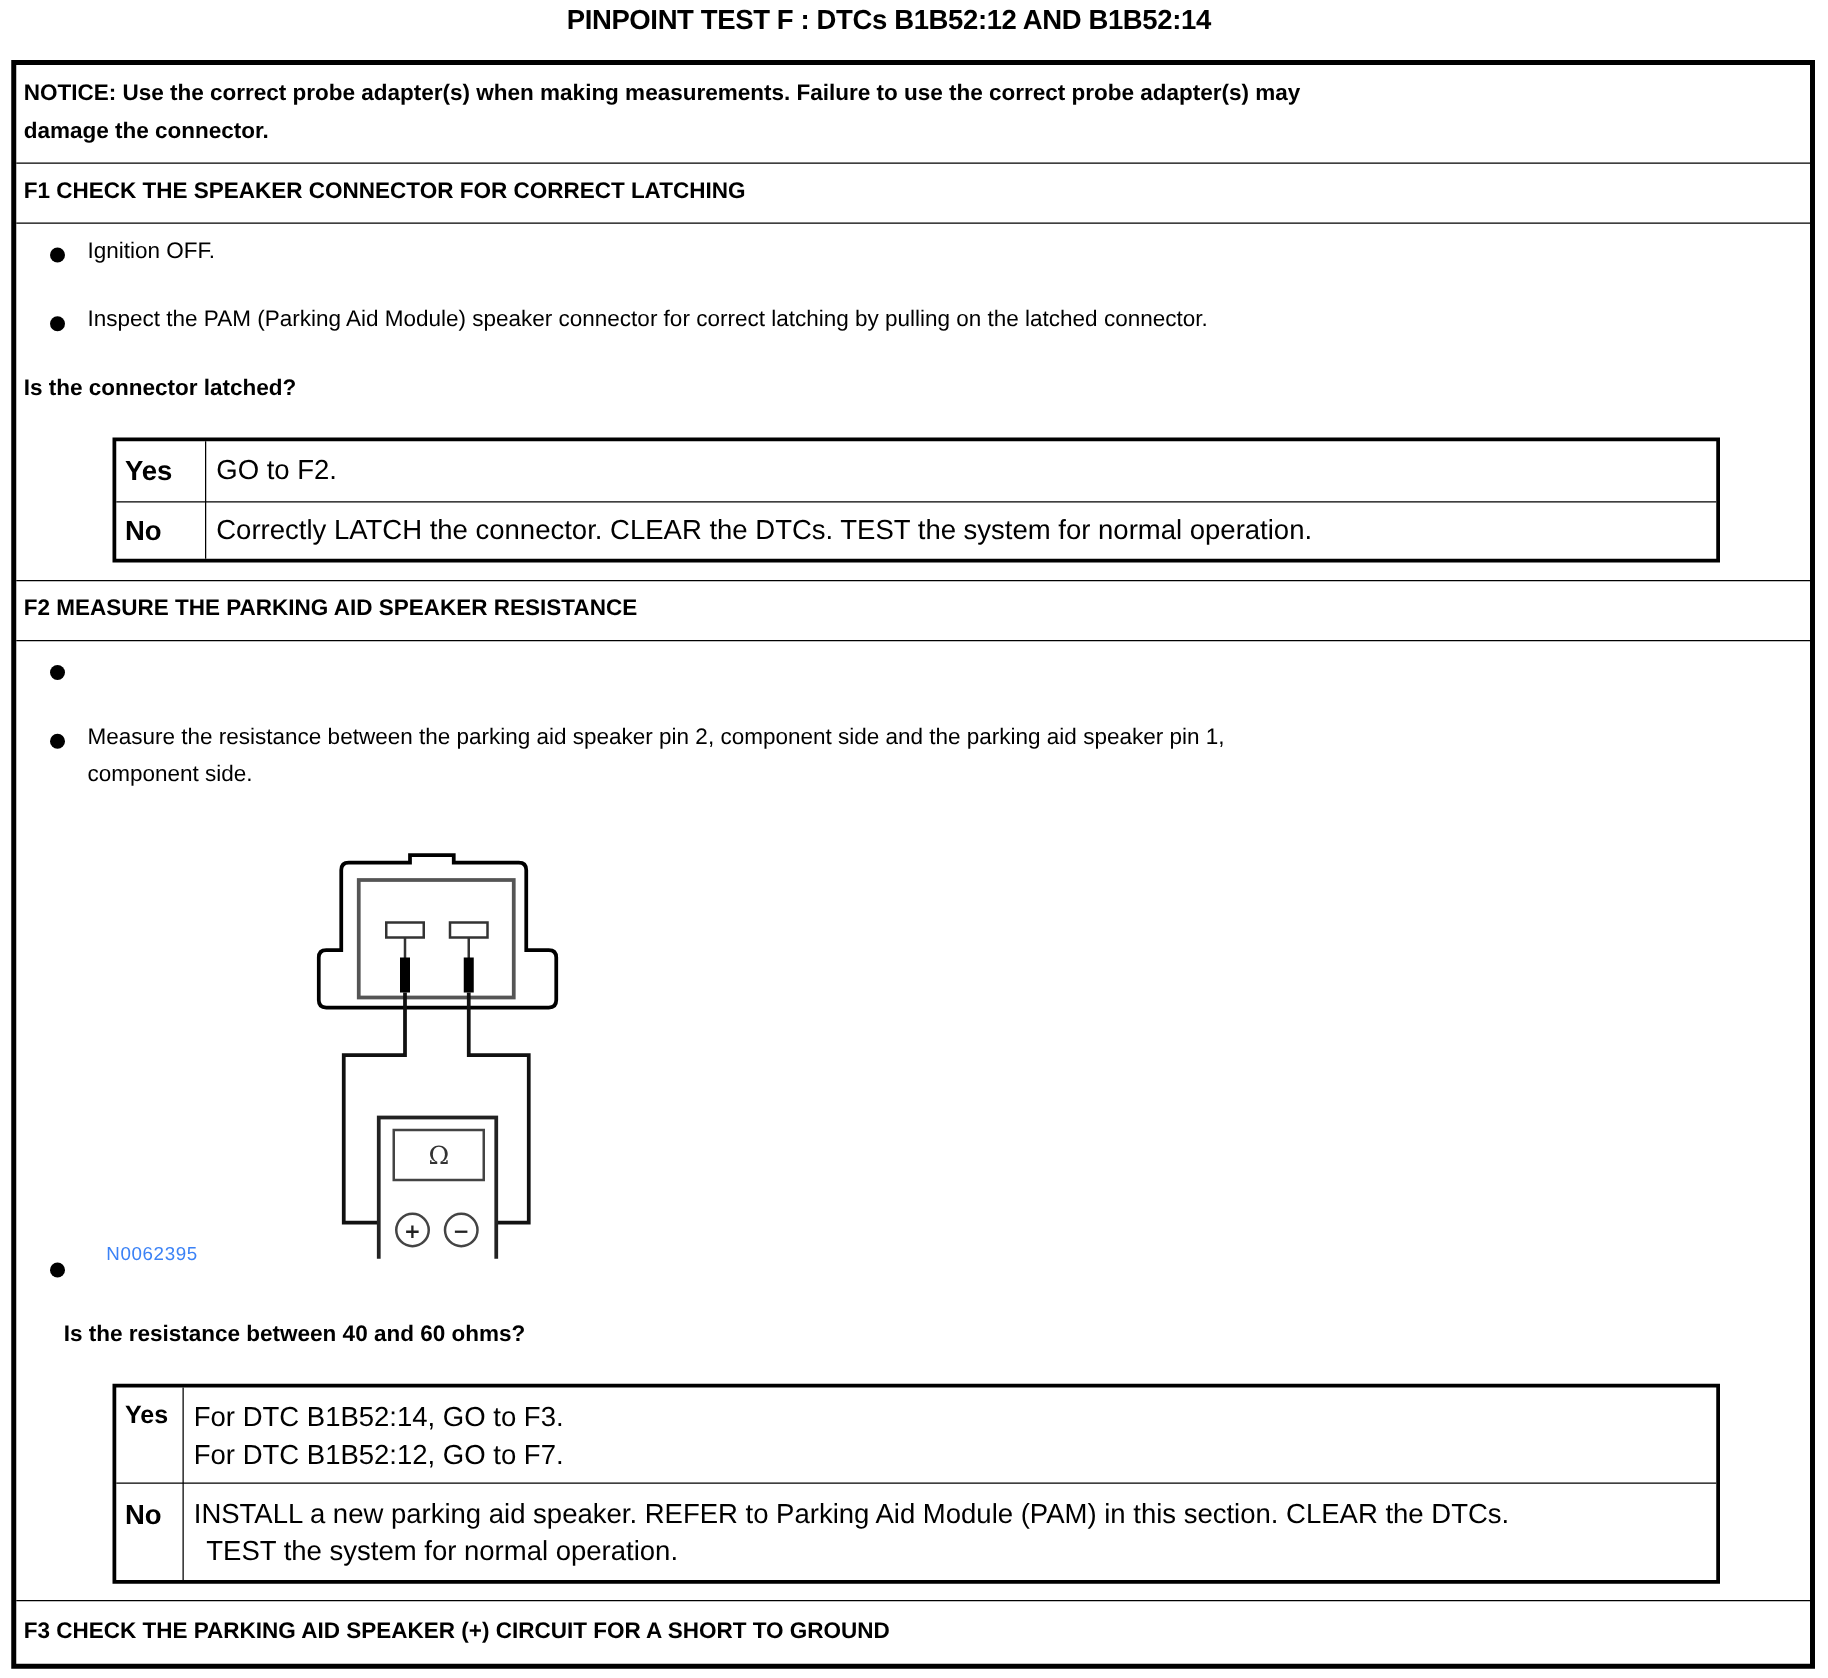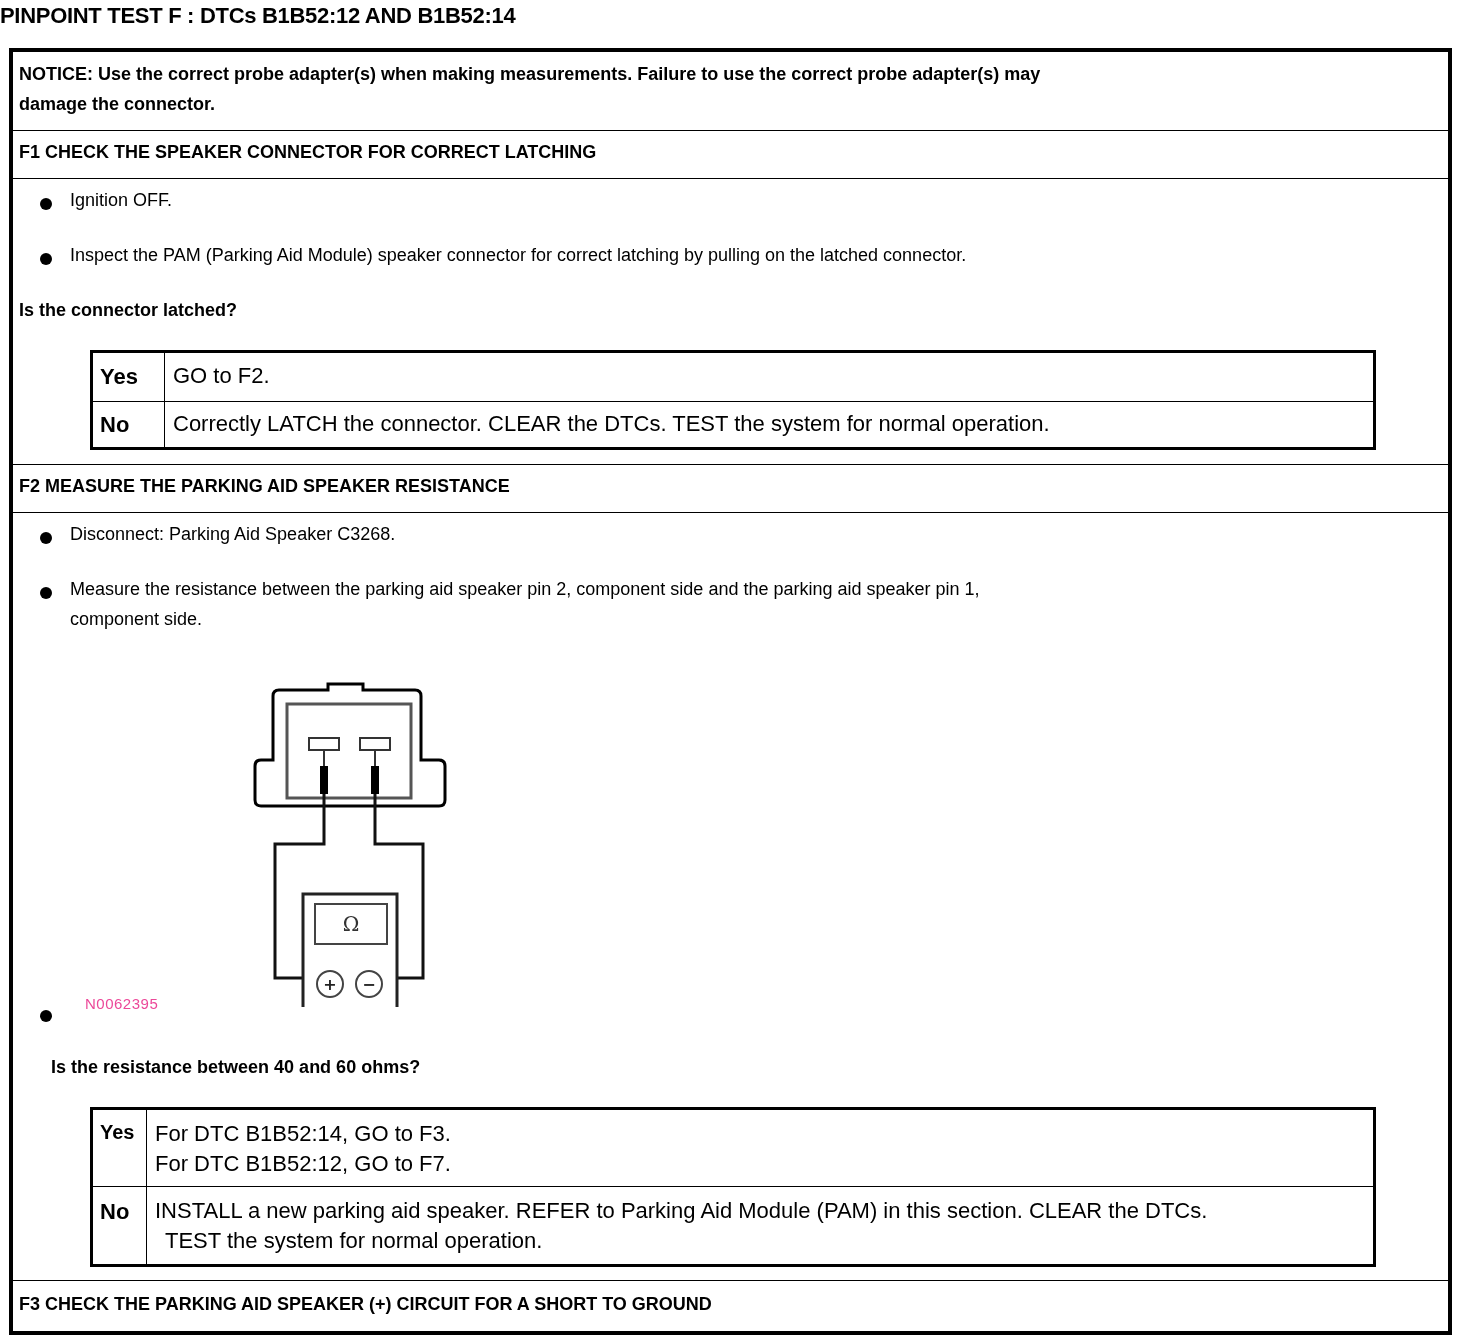--- a/index.html
+++ b/index.html
@@ -8,7 +8,7 @@
     font-family: "Liberation Sans", sans-serif; color: #000;
   }
   .title {
-    position: absolute; left: 0; top: 3px; width: 1422px; text-align: left;
+    position: absolute; left: 0; top: 3px; width: 1422px; text-align: center;
     font-weight: bold; font-size: 22px; letter-spacing: -0.3px;
   }
   .frame {

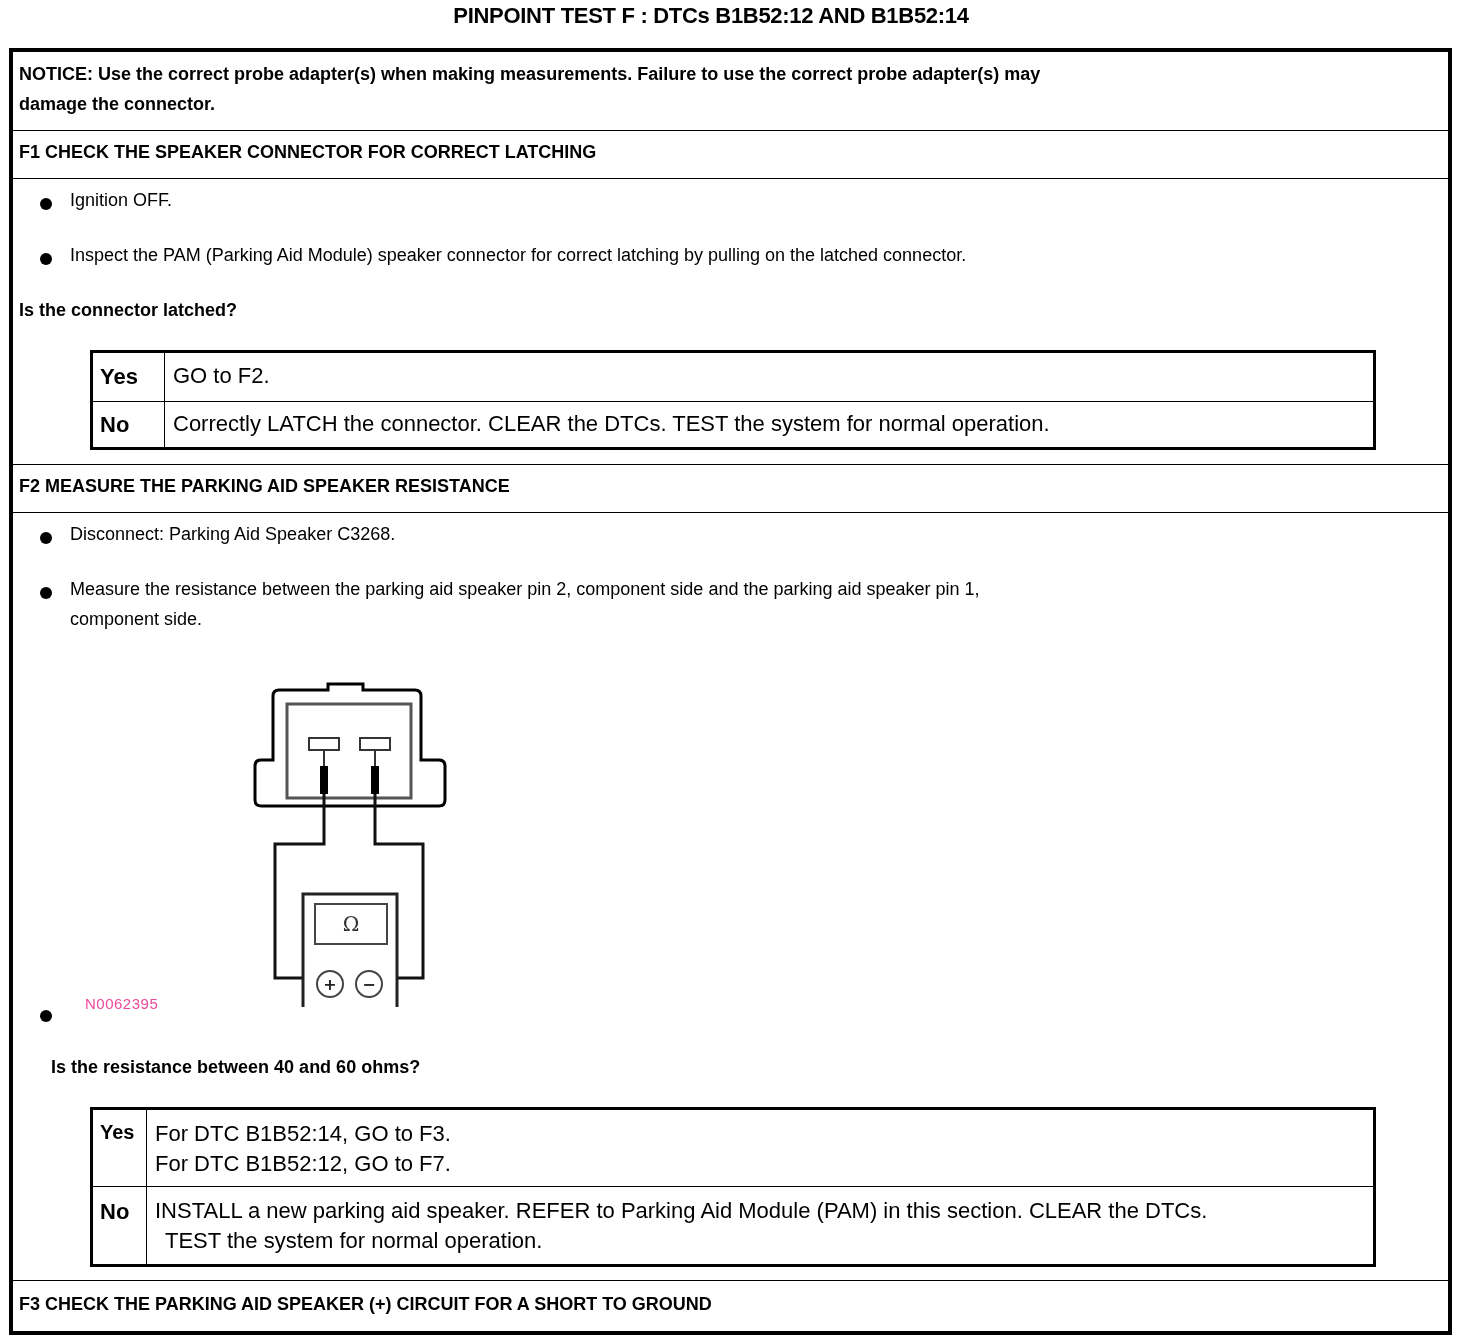--- a/index.html
+++ b/index.html
@@ -68,7 +68,6 @@
   <div class="row-line" style="top:460px;"></div>
 
   <div class="bullet" style="left:27px; top:480px;"></div>
-  <div class="txt" style="left:57px; top:472px;">Disconnect: Parking Aid Speaker C3268.</div>
   <div class="bullet" style="left:27px; top:535px;"></div>
   <div class="txt" style="left:57px; top:527px;">Measure the resistance between the parking aid speaker pin 2, component side and the parking aid speaker pin 1,</div>
   <div class="txt" style="left:57px; top:557px;">component side.</div>

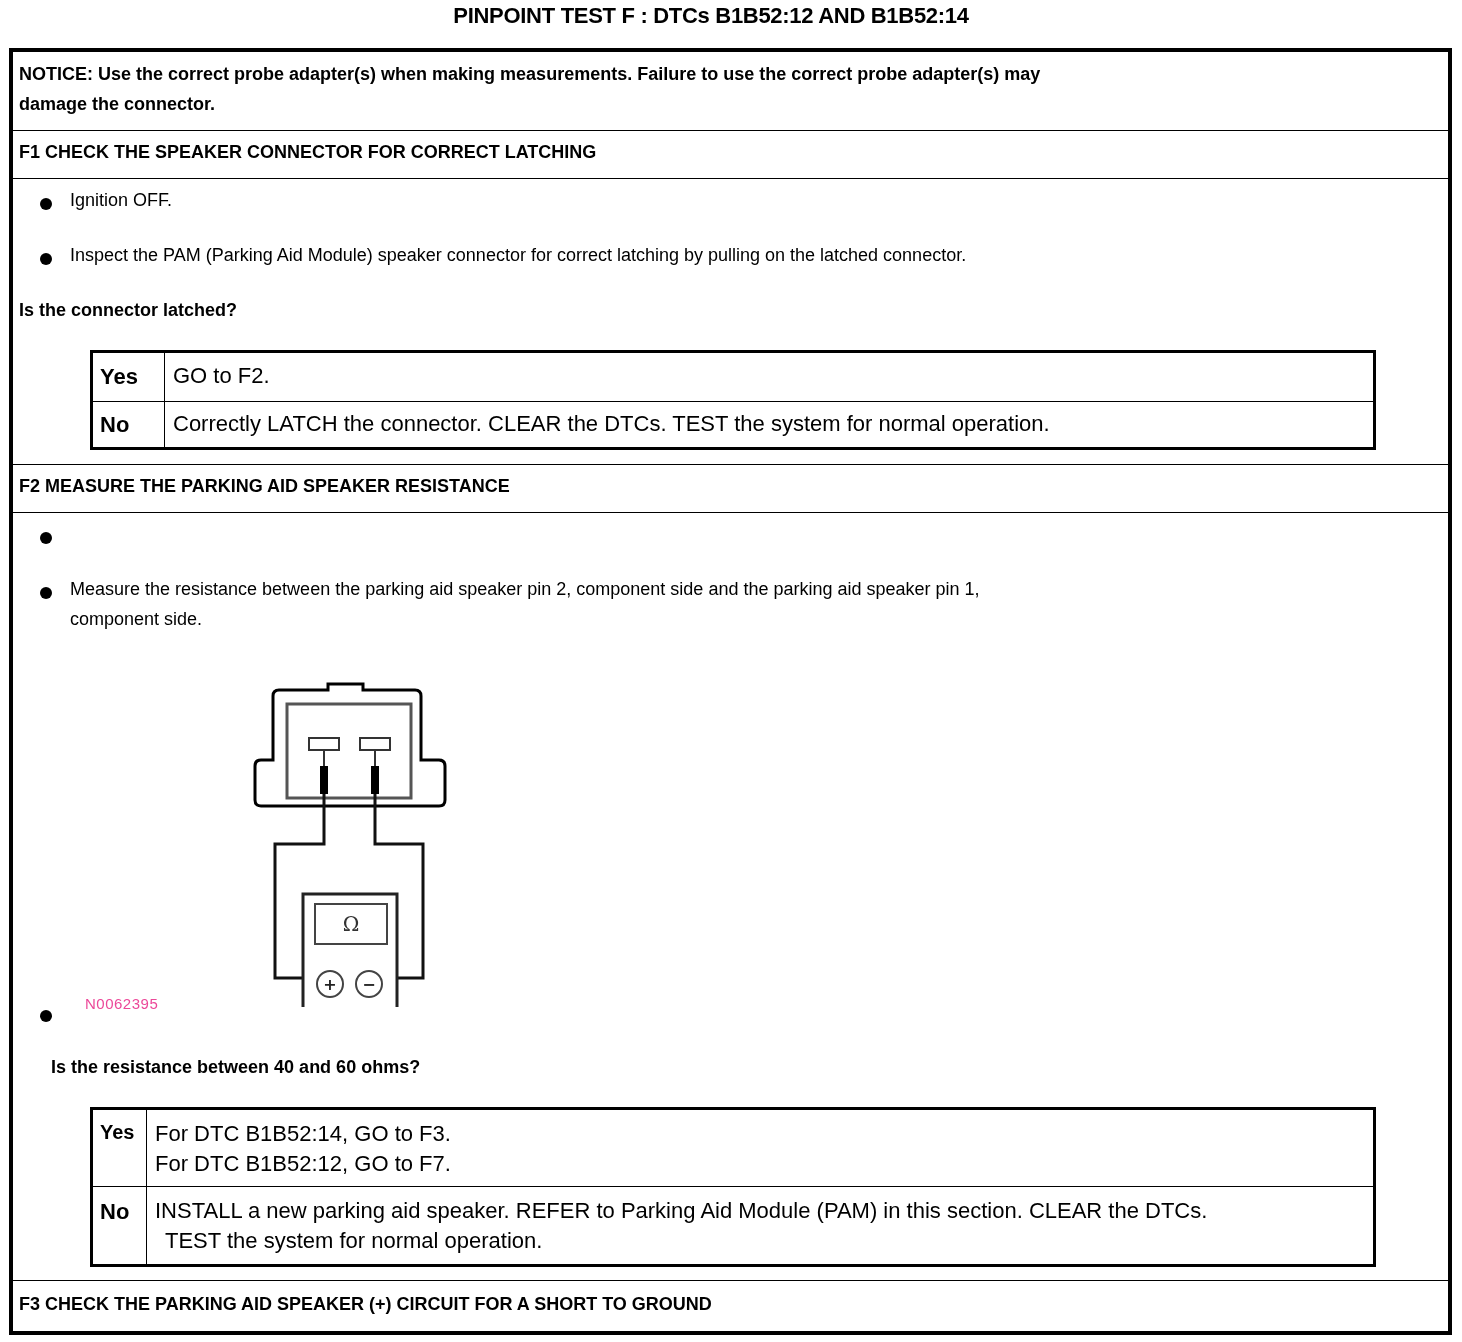--- a/index.html
+++ b/index.html
@@ -29,7 +29,7 @@
   .yn-label { position: absolute; font-weight: bold; font-size: 22px; }
   .yn-text { position: absolute; font-size: 22px; line-height: 30px; white-space: nowrap; }
   .figure-id {
-    position: absolute; font-size: 15px; color: #ec4899; letter-spacing: 0.5px;
+    position: absolute; font-size: 15px; color: #3b82f6; letter-spacing: 0.5px;
   }
 </style>
 </head>

